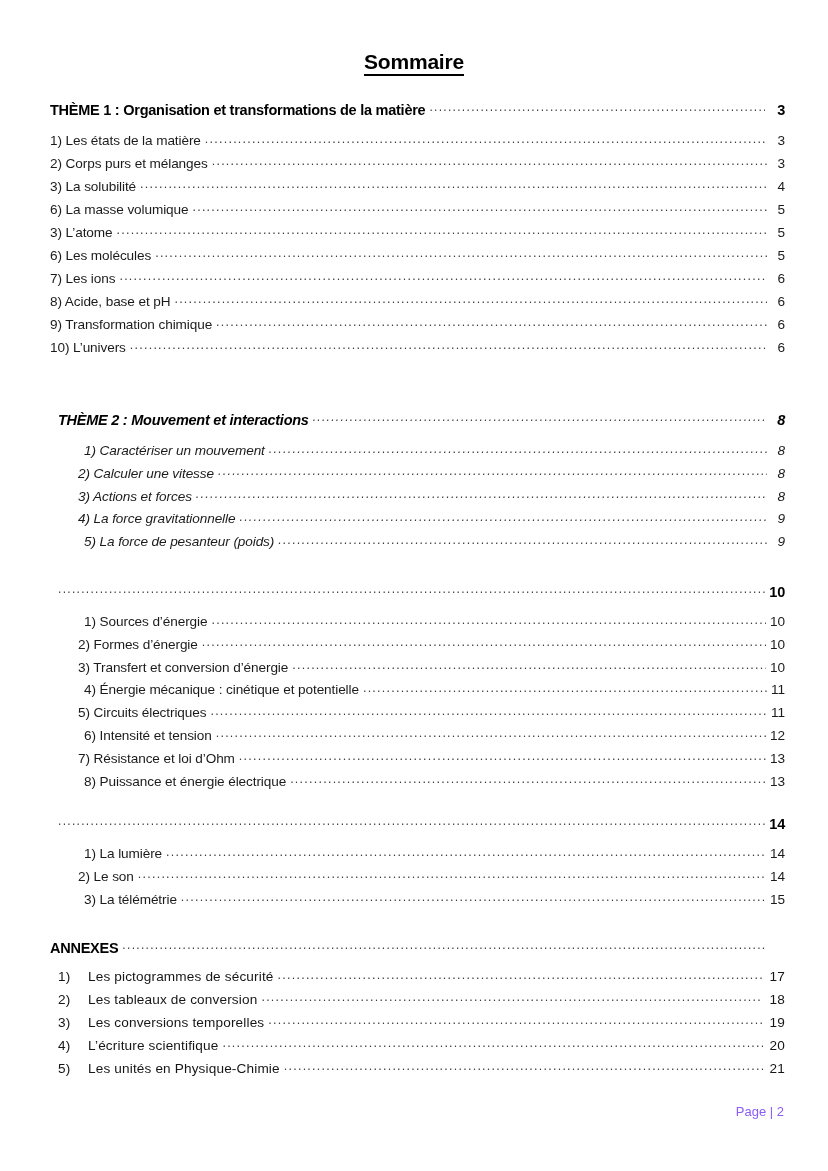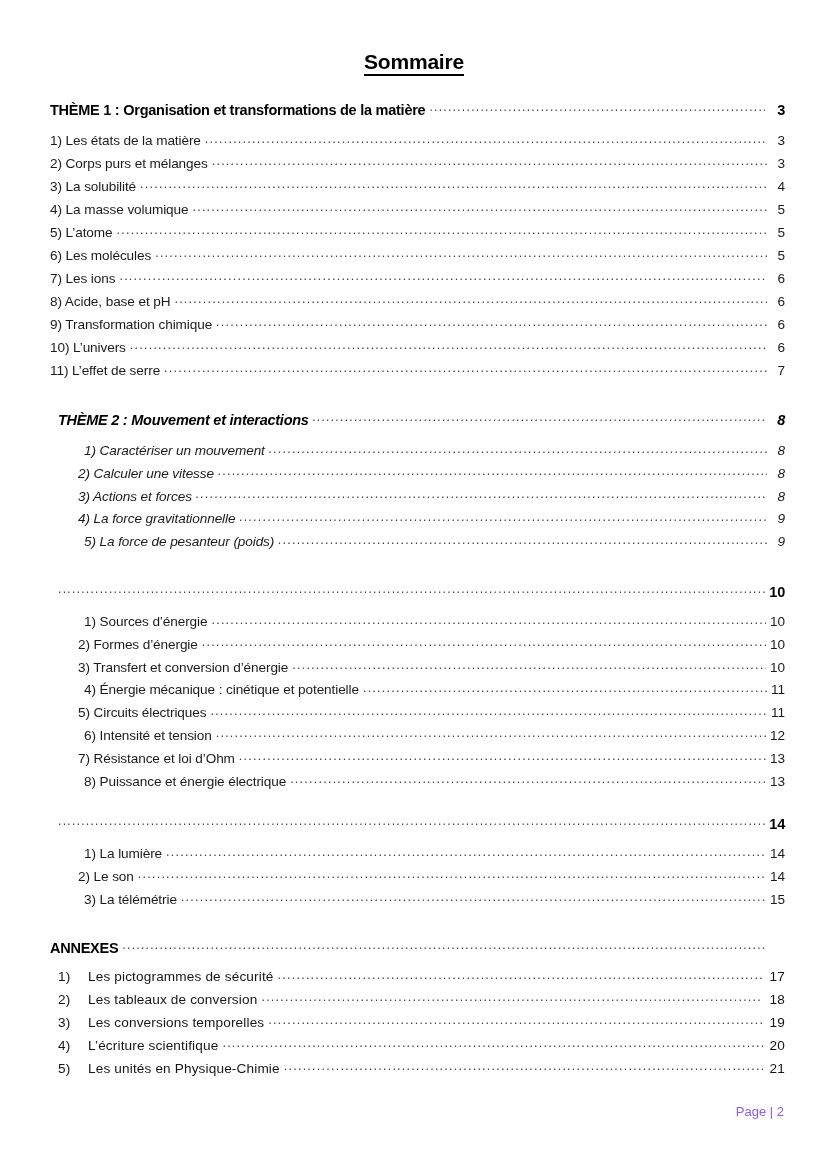--- a/index.html
+++ b/index.html
@@ -212,7 +212,7 @@
         <span class="toc-page">4</span>
       </div>
       <div class="toc-row theme-item">
-        <span class="toc-label">4) La masse volumique</span>
+        <span class="toc-label">6) La masse volumique</span>
         <span class="toc-dots"></span>
         <span class="toc-page">5</span>
       </div>

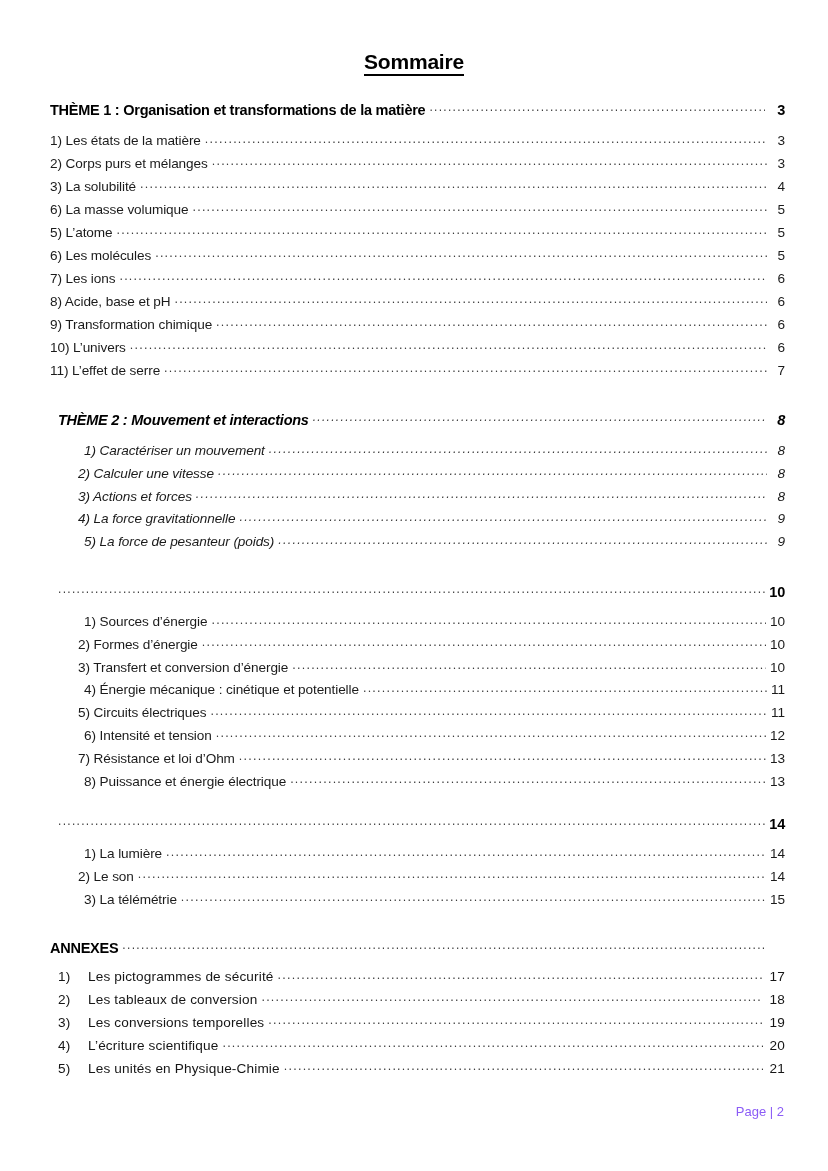--- a/index.html
+++ b/index.html
@@ -217,7 +217,7 @@
         <span class="toc-page">5</span>
       </div>
       <div class="toc-row theme-item">
-        <span class="toc-label">5) L’atome</span>
+        <span class="toc-label">3) L’atome</span>
         <span class="toc-dots"></span>
         <span class="toc-page">5</span>
       </div>

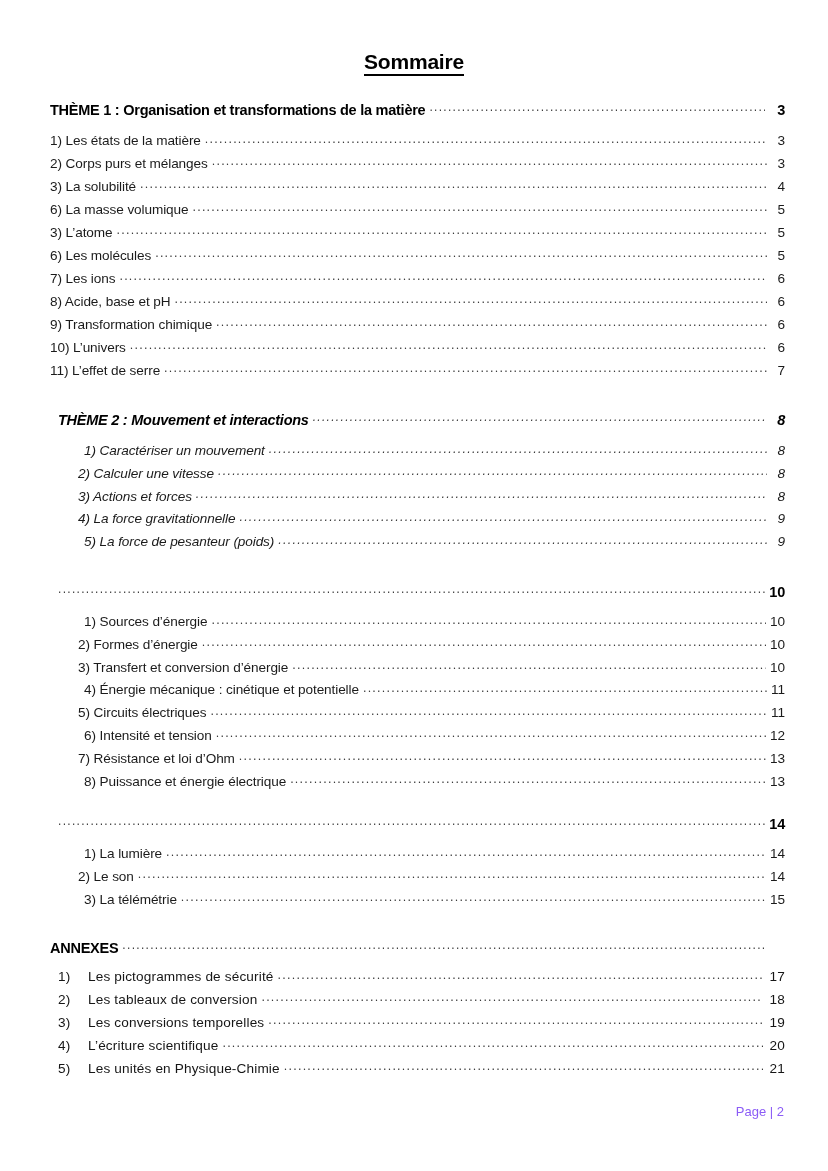--- a/index.html
+++ b/index.html
@@ -246,11 +246,6 @@
         <span class="toc-dots"></span>
         <span class="toc-page">6</span>
       </div>
-      <div class="toc-row theme-item">
-        <span class="toc-label">11) L’effet de serre</span>
-        <span class="toc-dots"></span>
-        <span class="toc-page">7</span>
-      </div>
     </div>
   </div>
 

